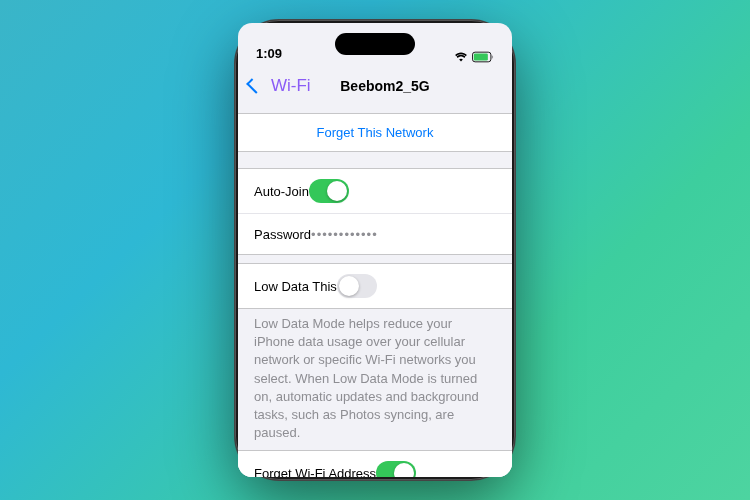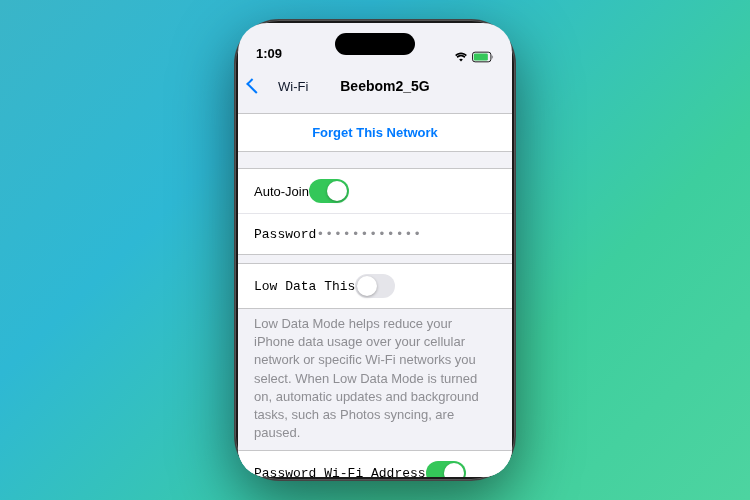--- a/index.html
+++ b/index.html
@@ -32,7 +32,7 @@
       width: 100%;
       height: 100%;
       background: #f2f2f7;
-      border-radius: 29px;
+      border-radius: 14px;
       overflow: hidden;
       position: relative;
     }

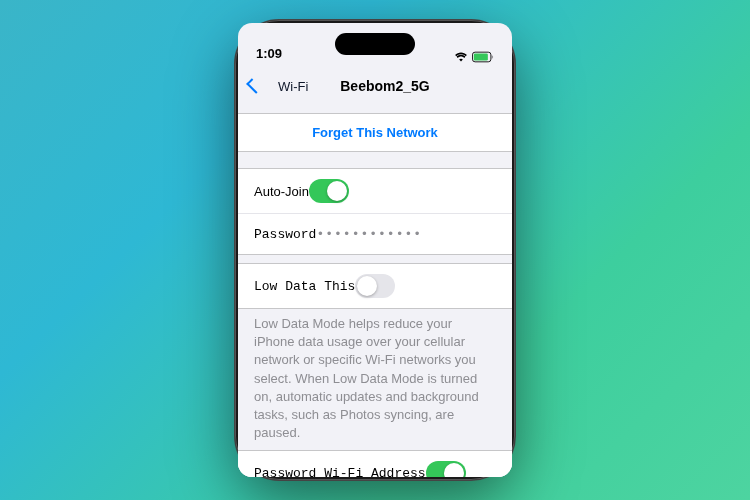--- a/index.html
+++ b/index.html
@@ -96,9 +96,9 @@
       left: 12px;
       display: flex;
       align-items: center;
-      gap: 18px;
-      color: #0f172a;
-      font-size: 13px;
+      gap: 11px;
+      color: #8b5cf6;
+      font-size: 17px;
     }
 
     .nav-chevron {

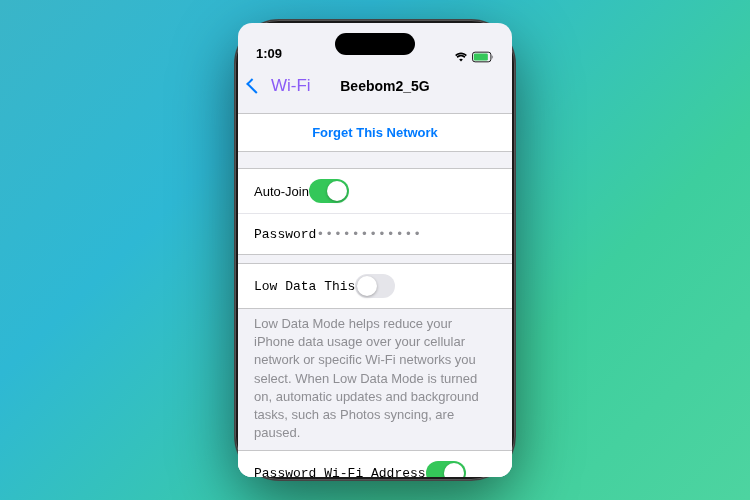--- a/index.html
+++ b/index.html
@@ -168,7 +168,6 @@
       border-bottom: 0.5px solid #c6c6c8;
       padding: 11px 16px;
       margin-bottom: 8px;
-      font-weight: bold;
     }
 
     .forget-text {

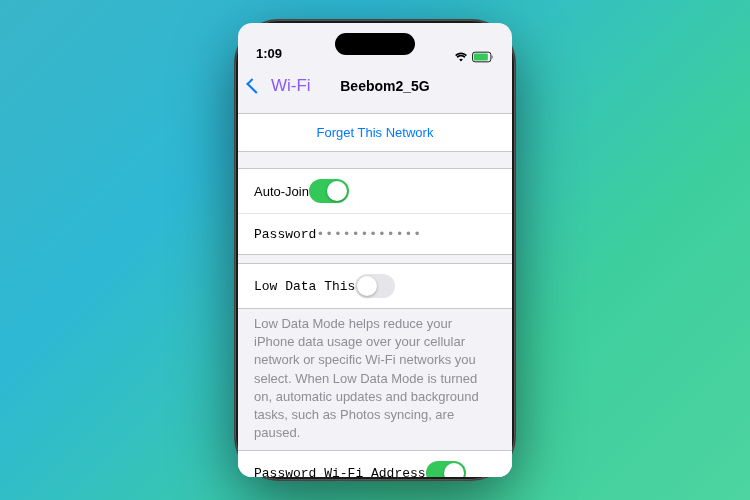--- a/index.html
+++ b/index.html
@@ -147,7 +147,6 @@
 
     .card-item:last-child {
       border-bottom: none;
-      font-family: Liberation Mono, monospace;
     }
 
     .item-label {

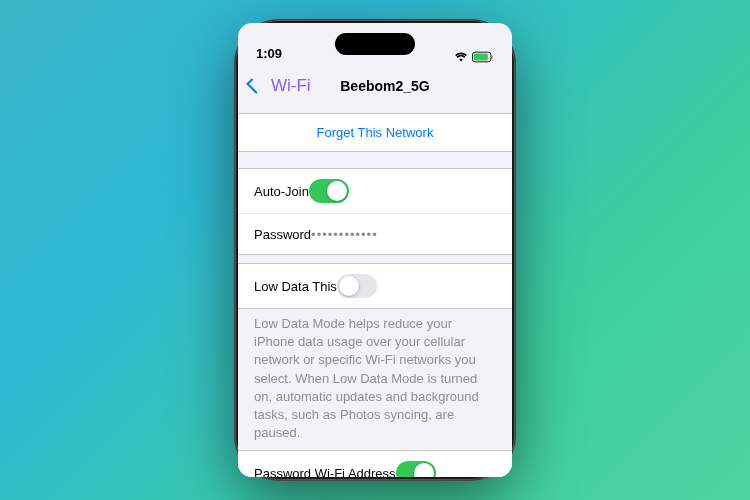--- a/index.html
+++ b/index.html
@@ -306,7 +306,7 @@
 
       <div class="card">
         <div class="card-item">
-          <span class="item-label">Password Wi-Fi Address</span>
+          <span class="item-label">Forget Wi-Fi Address</span>
           <div class="toggle on">
             <div class="toggle-knob"></div>
           </div>

